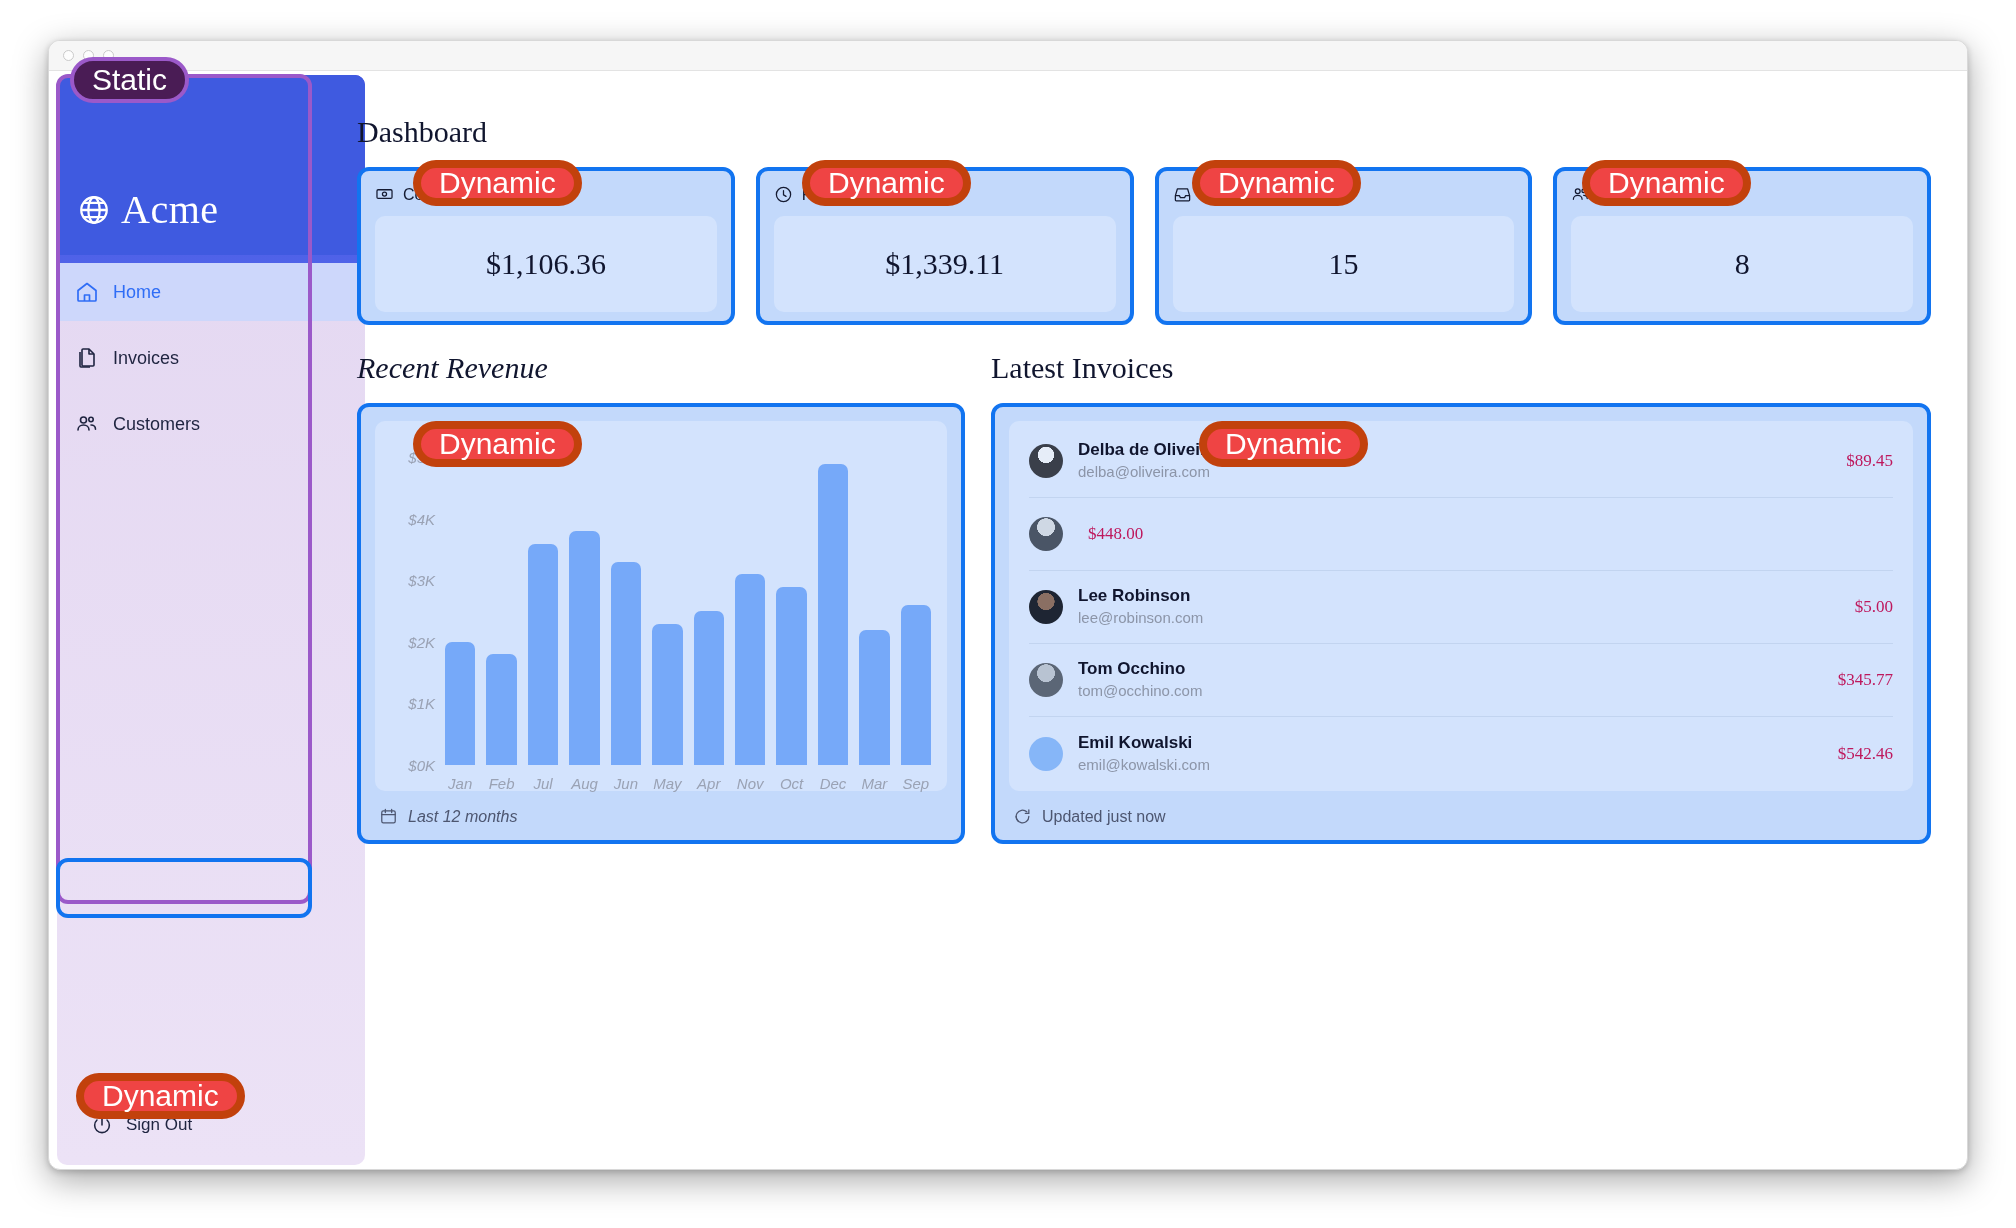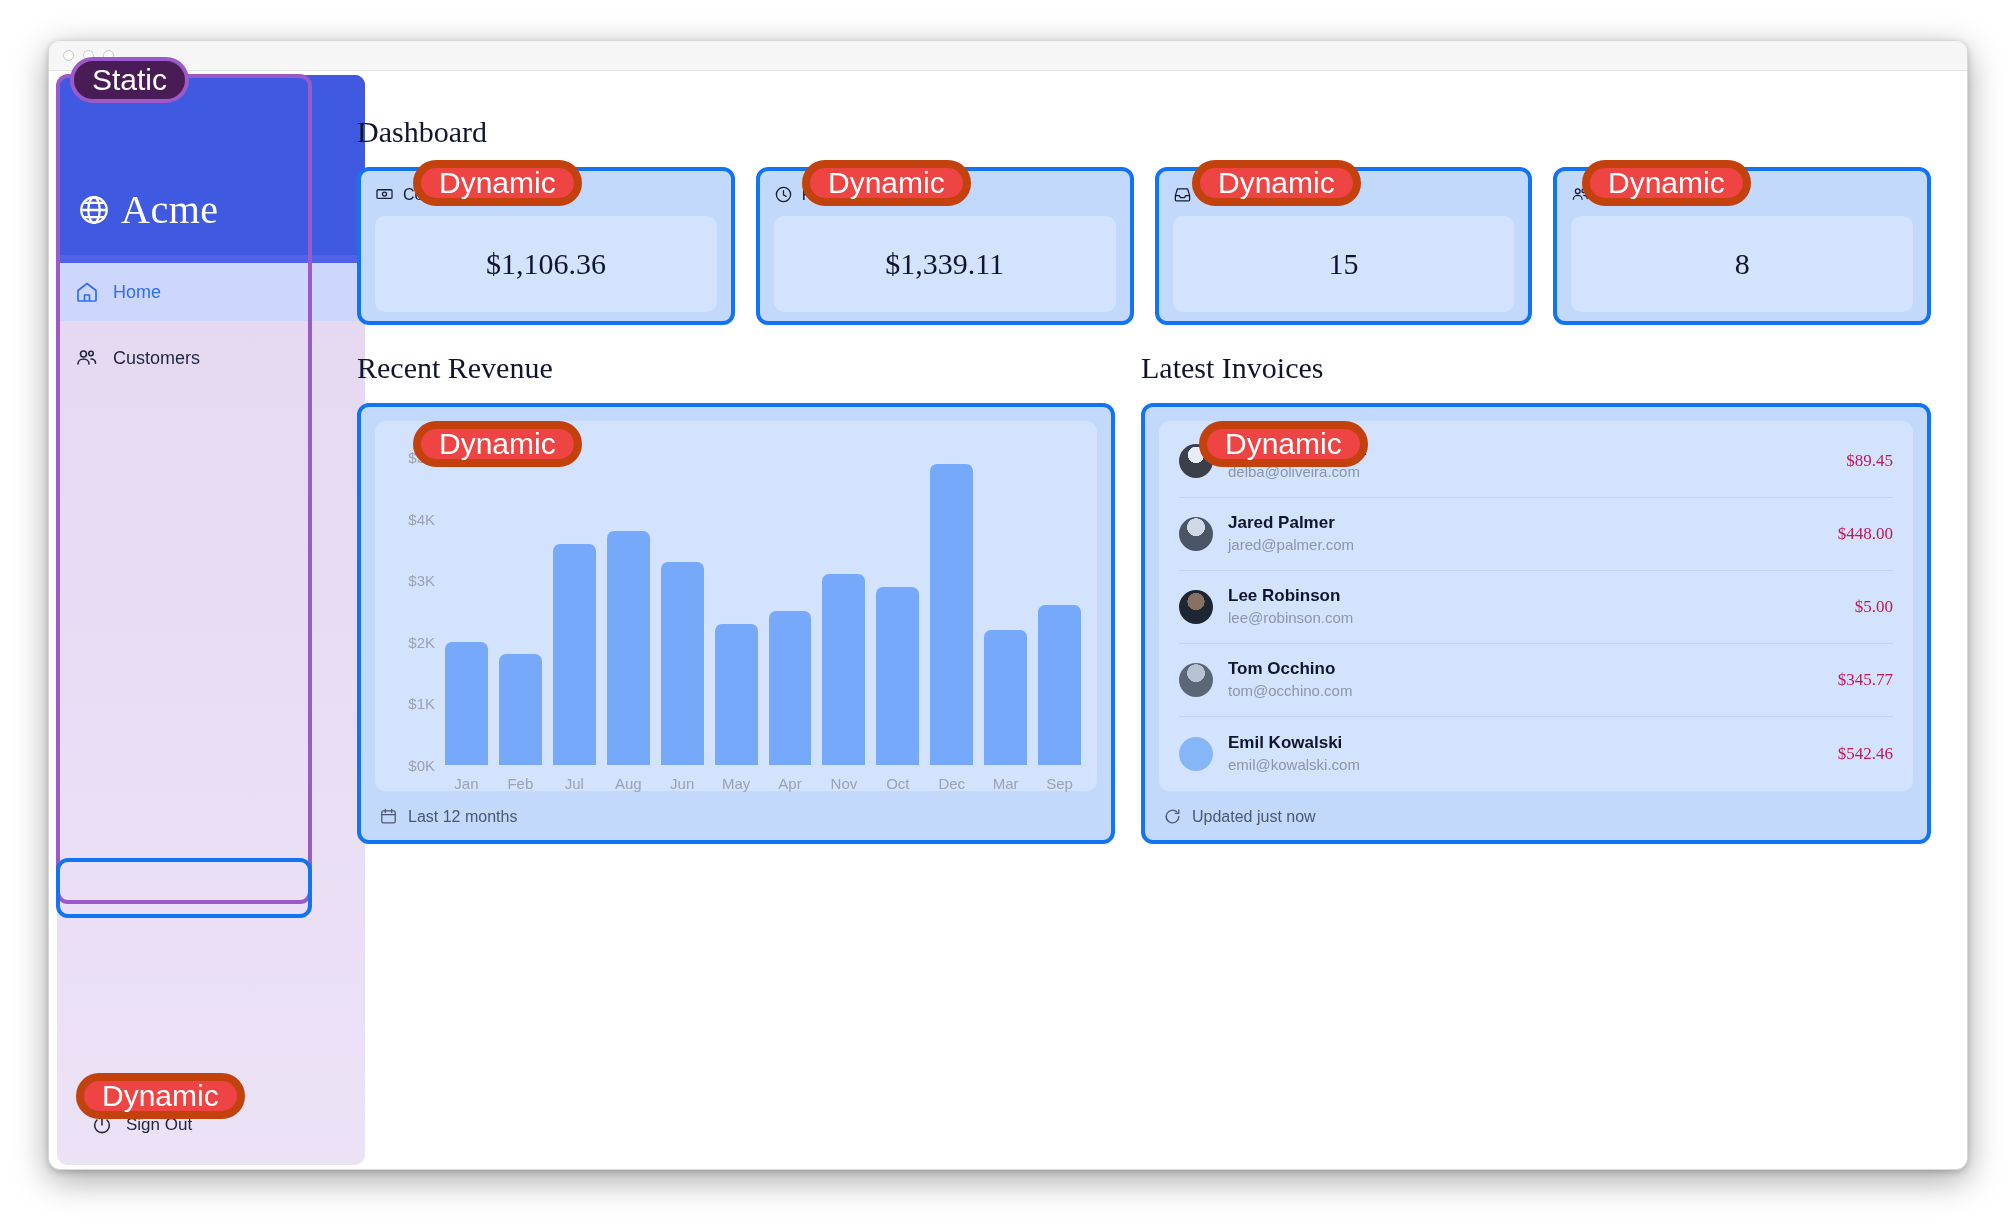--- a/index.html
+++ b/index.html
@@ -206,6 +206,16 @@
           <span>Home</span>
         </div>
 
+        <div class="navitem">
+          <span class="ico">
+            <svg width="24" height="24" viewBox="0 0 24 24" fill="none" stroke="#1f2440" stroke-width="1.6" stroke-linejoin="round">
+              <path d="M8 3h6l5 5v11a1 1 0 0 1-1 1H8a1 1 0 0 1-1-1V4a1 1 0 0 1 1-1z"></path>
+              <path d="M14 3v5h5"></path>
+              <path d="M5 6v14a1 1 0 0 0 1 1h9"></path>
+            </svg>
+          </span>
+          <span>Invoices</span>
+        </div>
 
         <div class="navitem">
           <span class="ico">

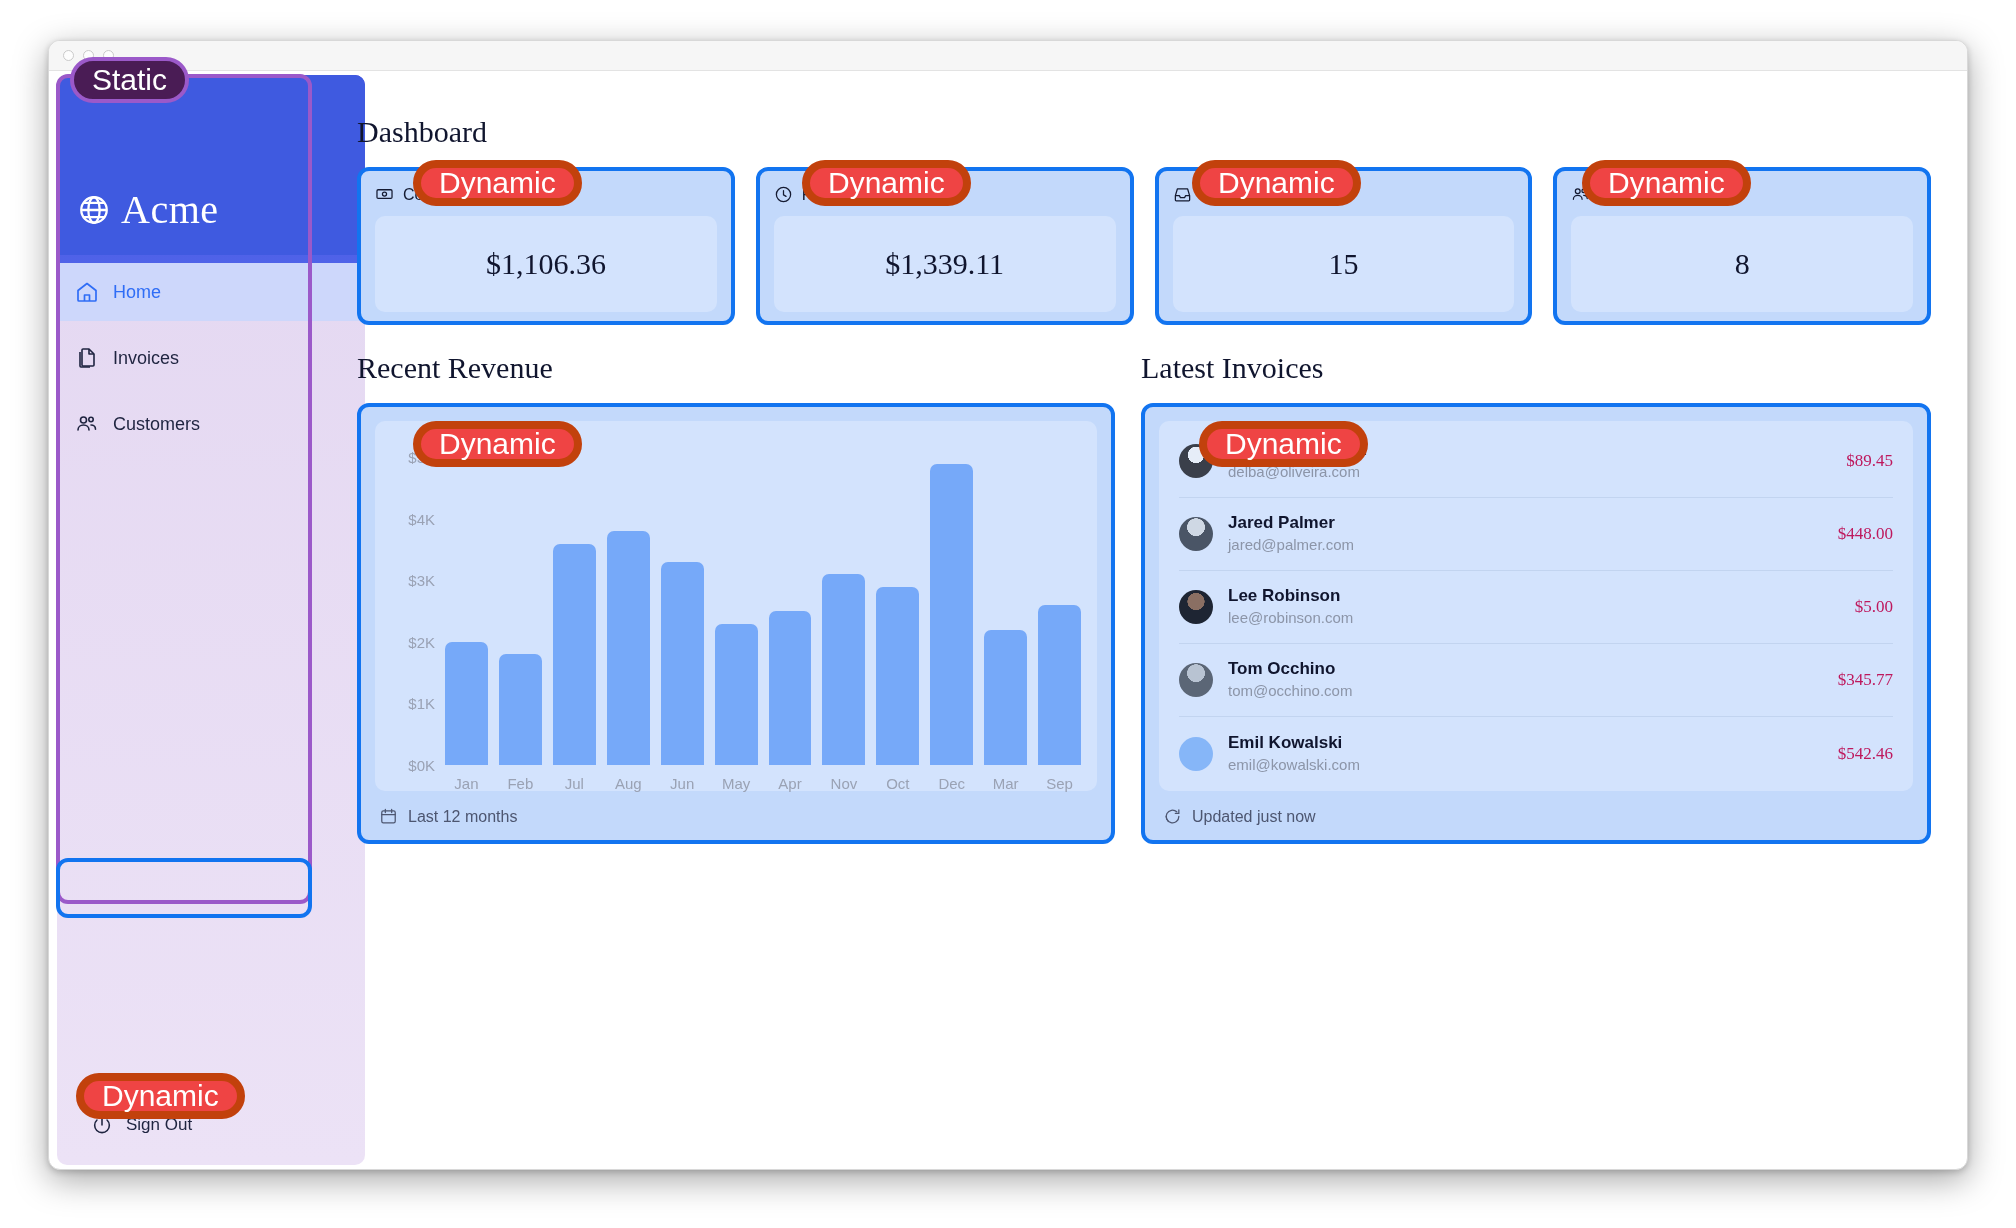--- a/index.html
+++ b/index.html
@@ -88,7 +88,7 @@
   }
 
   .lower { display: flex; gap: 26px; margin-top: 26px; }
-  .col-chart { width: 758px; }
+  .col-chart { width: 608px; font-style: italic; }
   .col-invoices { flex: 1 1 0; }
 
   .panel {

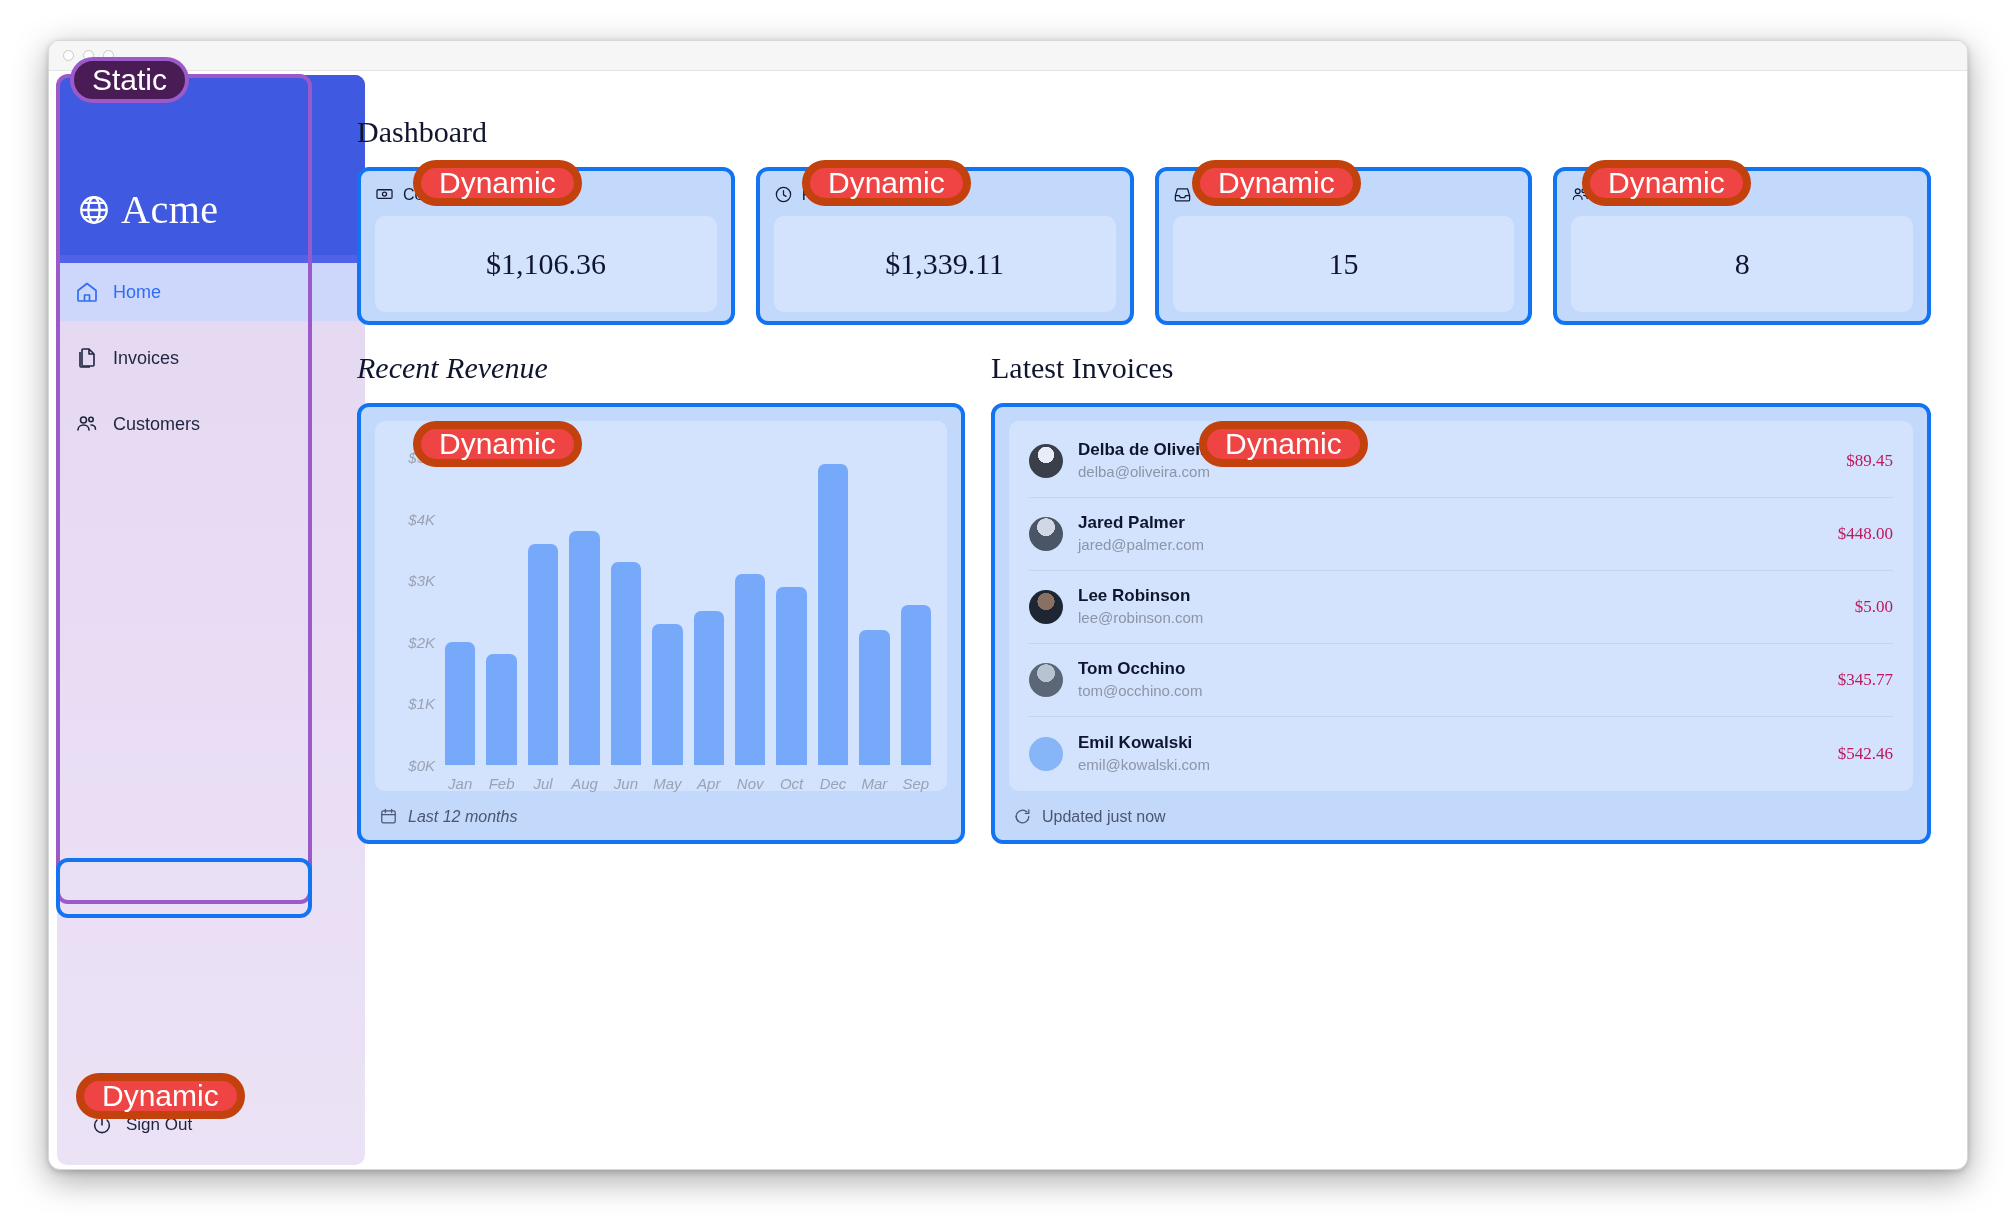--- a/index.html
+++ b/index.html
@@ -398,10 +398,6 @@
                 </div>
                 <div class="inv-row">
                   <div class="avatar a2"></div>
-                  <div class="inv-text">
-                    <div class="inv-name">Jared Palmer</div>
-                    <div class="inv-email">jared@palmer.com</div>
-                  </div>
                   <div class="inv-amount">$448.00</div>
                 </div>
                 <div class="inv-row">

